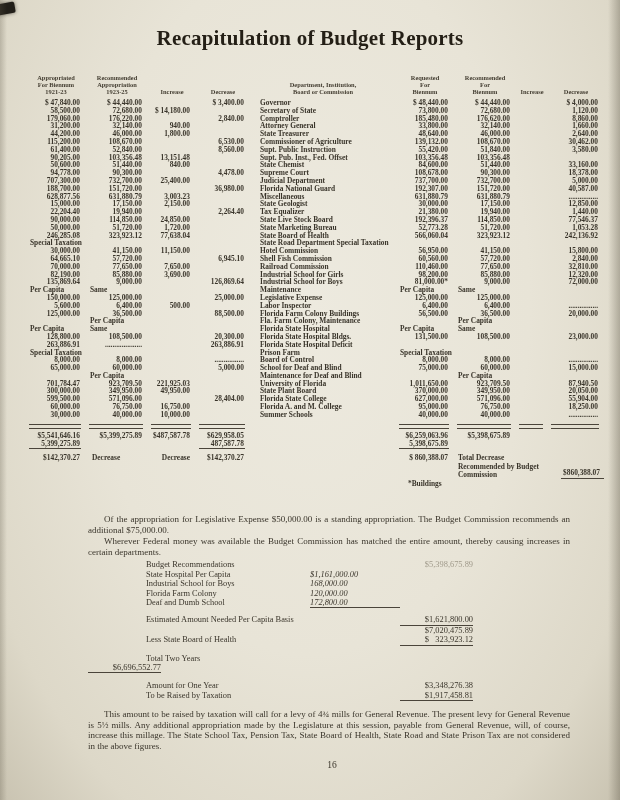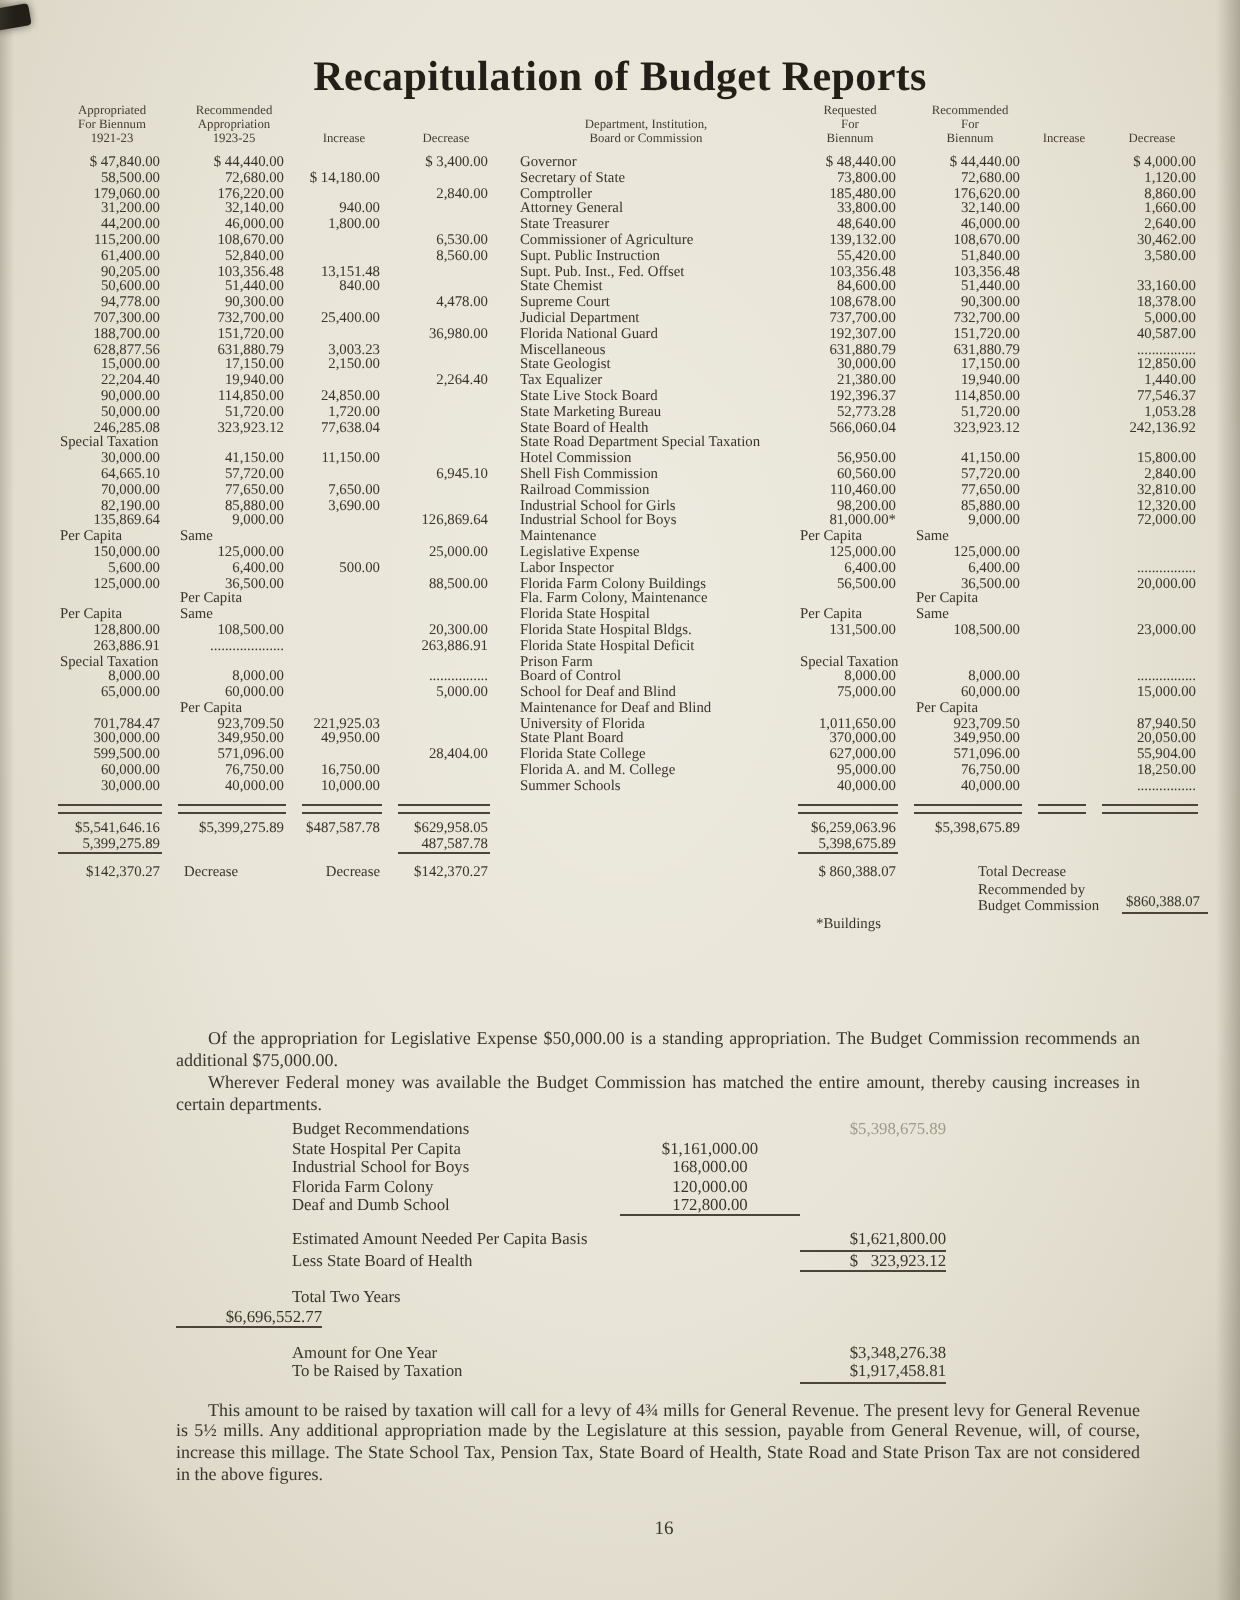--- a/index.html
+++ b/index.html
@@ -27,7 +27,7 @@
   }
 
   
-  .tbl{position:absolute;left:26px;top:52px;width:578px;}
+  .tbl{position:absolute;left:26px;top:74px;width:578px;font-weight:bold;}
   .grid, .trow{
     display:grid;
     grid-template-columns:60px 62px 48px 54px 146px 58px 62px 32px 56px;

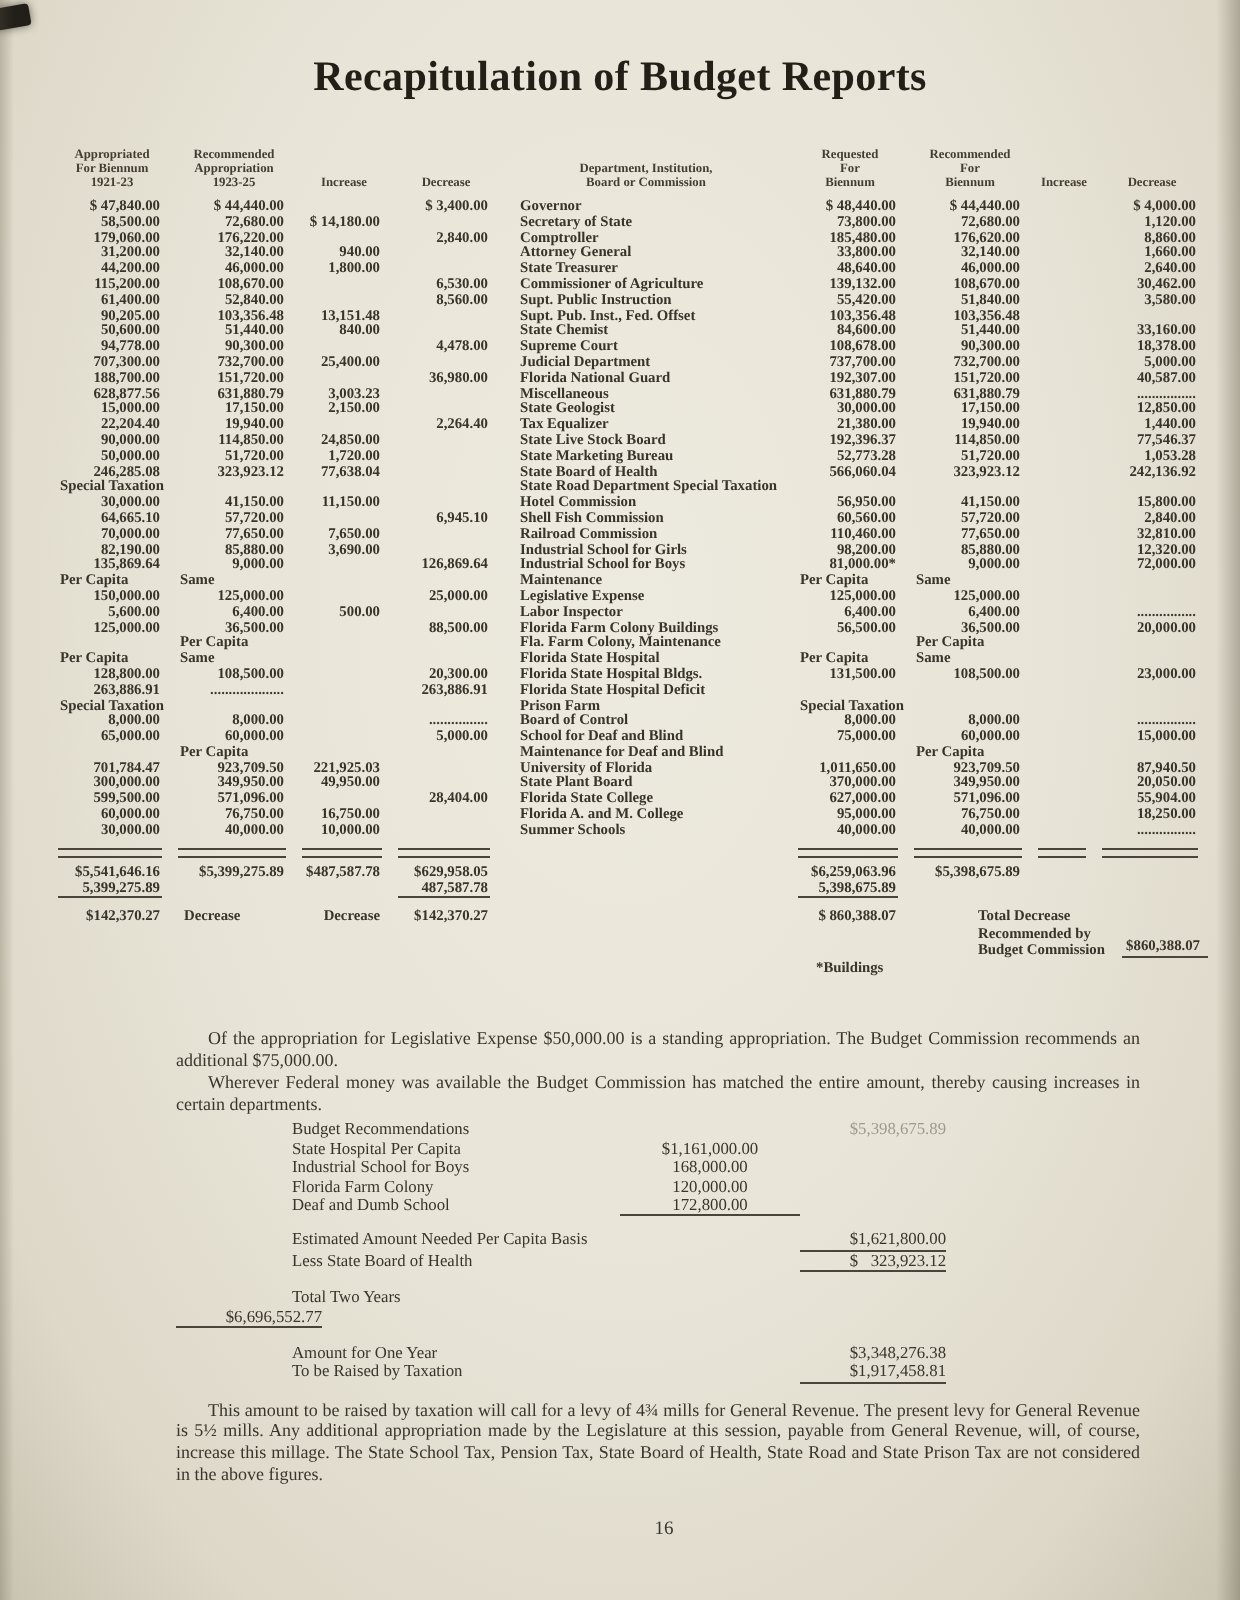--- a/index.html
+++ b/index.html
@@ -50,7 +50,7 @@
   .dbl{height:3px;border-top:1px solid #4a443a;border-bottom:1px solid #4a443a;margin:1px 5px 1px 3px;}
   .sgl{height:2px;border-top:1px solid #4a443a;margin:0 5px 0 3px;}
   .rule-row{margin-top:4px;margin-bottom:2px;}
-  .tdl{width:86px;font-size:7.4px;line-height:8.2px;padding-left:4px;margin-left:31px;}
+  .tdl{width:86px;font-size:7.4px;line-height:8.2px;padding-left:4px;}
   .tda{margin-left:auto;align-self:flex-end;font-size:7.4px;padding:0 4px 1px 2px;
        border-bottom:1px solid #4a443a;}
   .fn{font-size:7.4px;line-height:9px;text-align:left;padding-left:12px;}

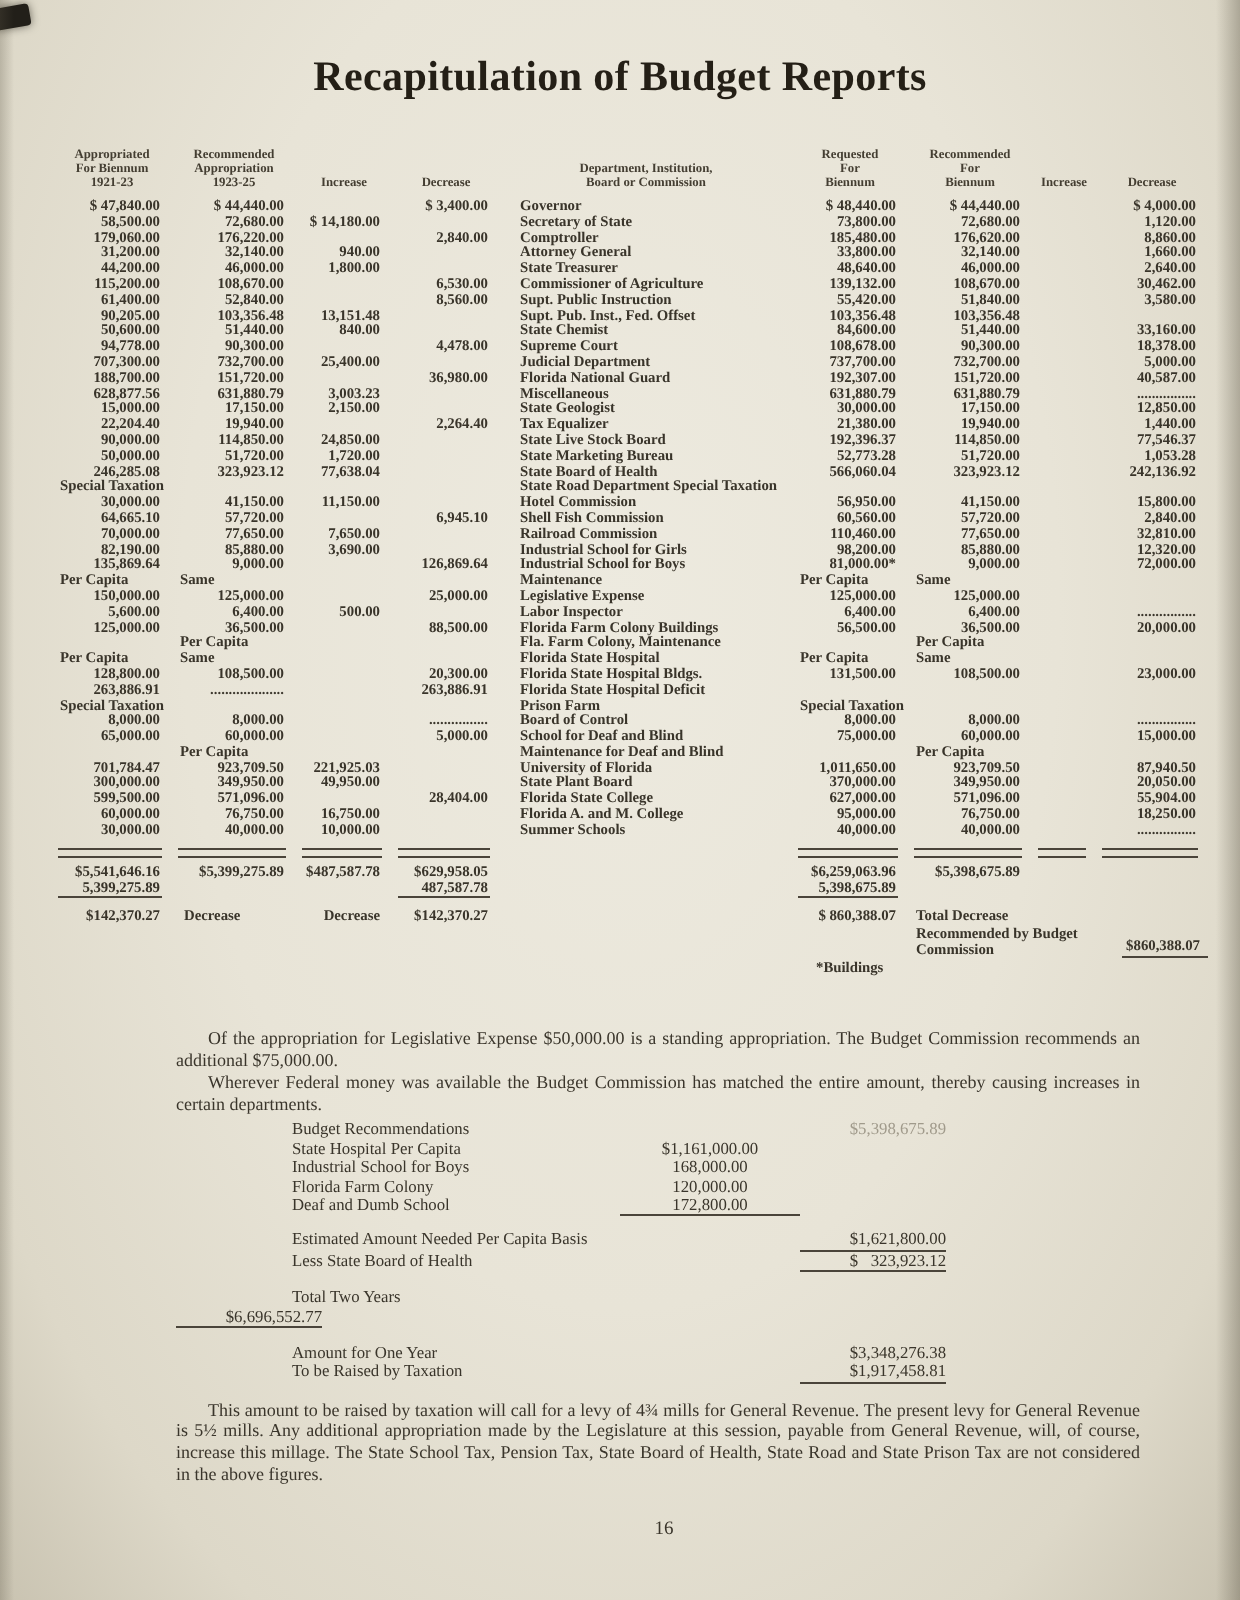--- a/index.html
+++ b/index.html
@@ -62,7 +62,7 @@
   #rec-list{margin-top:3px;font-size:8.4px;line-height:9.4px;}
   .rrow{display:flex;}
   .rlabel{width:222px;padding-left:58px;box-sizing:border-box;}
-  .rmid{width:90px;text-align:center;white-space:pre;}
+  .rmid{width:90px;text-align:left;white-space:pre;font-style:italic;}
   .rright{width:73px;text-align:right;white-space:pre;}
   .ru{border-bottom:1px solid #4a443a;}
   .faint{color:#a09a8b;}

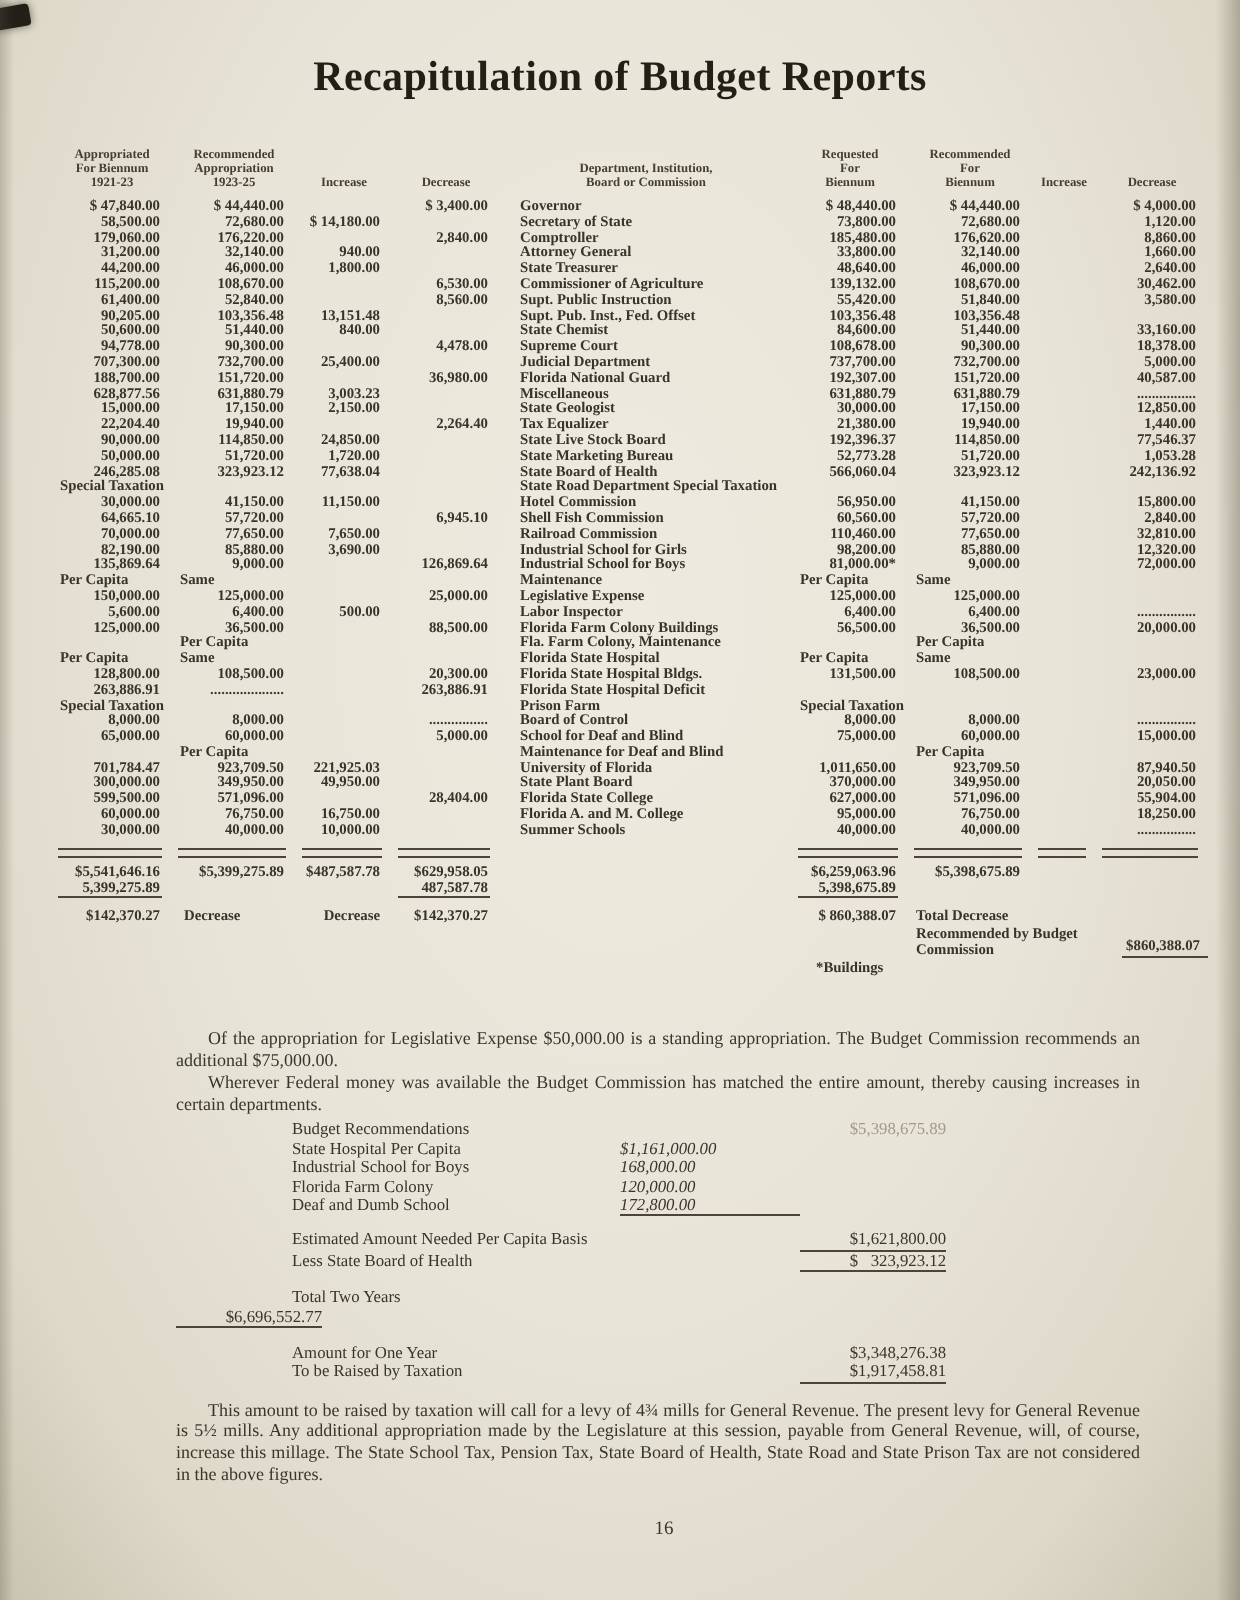--- a/index.html
+++ b/index.html
@@ -543,6 +543,11 @@
           <span class="rright ru">$1,621,800.00</span>
         </div>
         <div class="rrow">
+          <span class="rlabel"></span>
+          <span class="rmid"></span>
+          <span class="rright">$7,020,475.89</span>
+        </div>
+        <div class="rrow">
           <span class="rlabel">Less State Board of Health</span>
           <span class="rmid"></span>
           <span class="rright ru">$   323,923.12</span>

